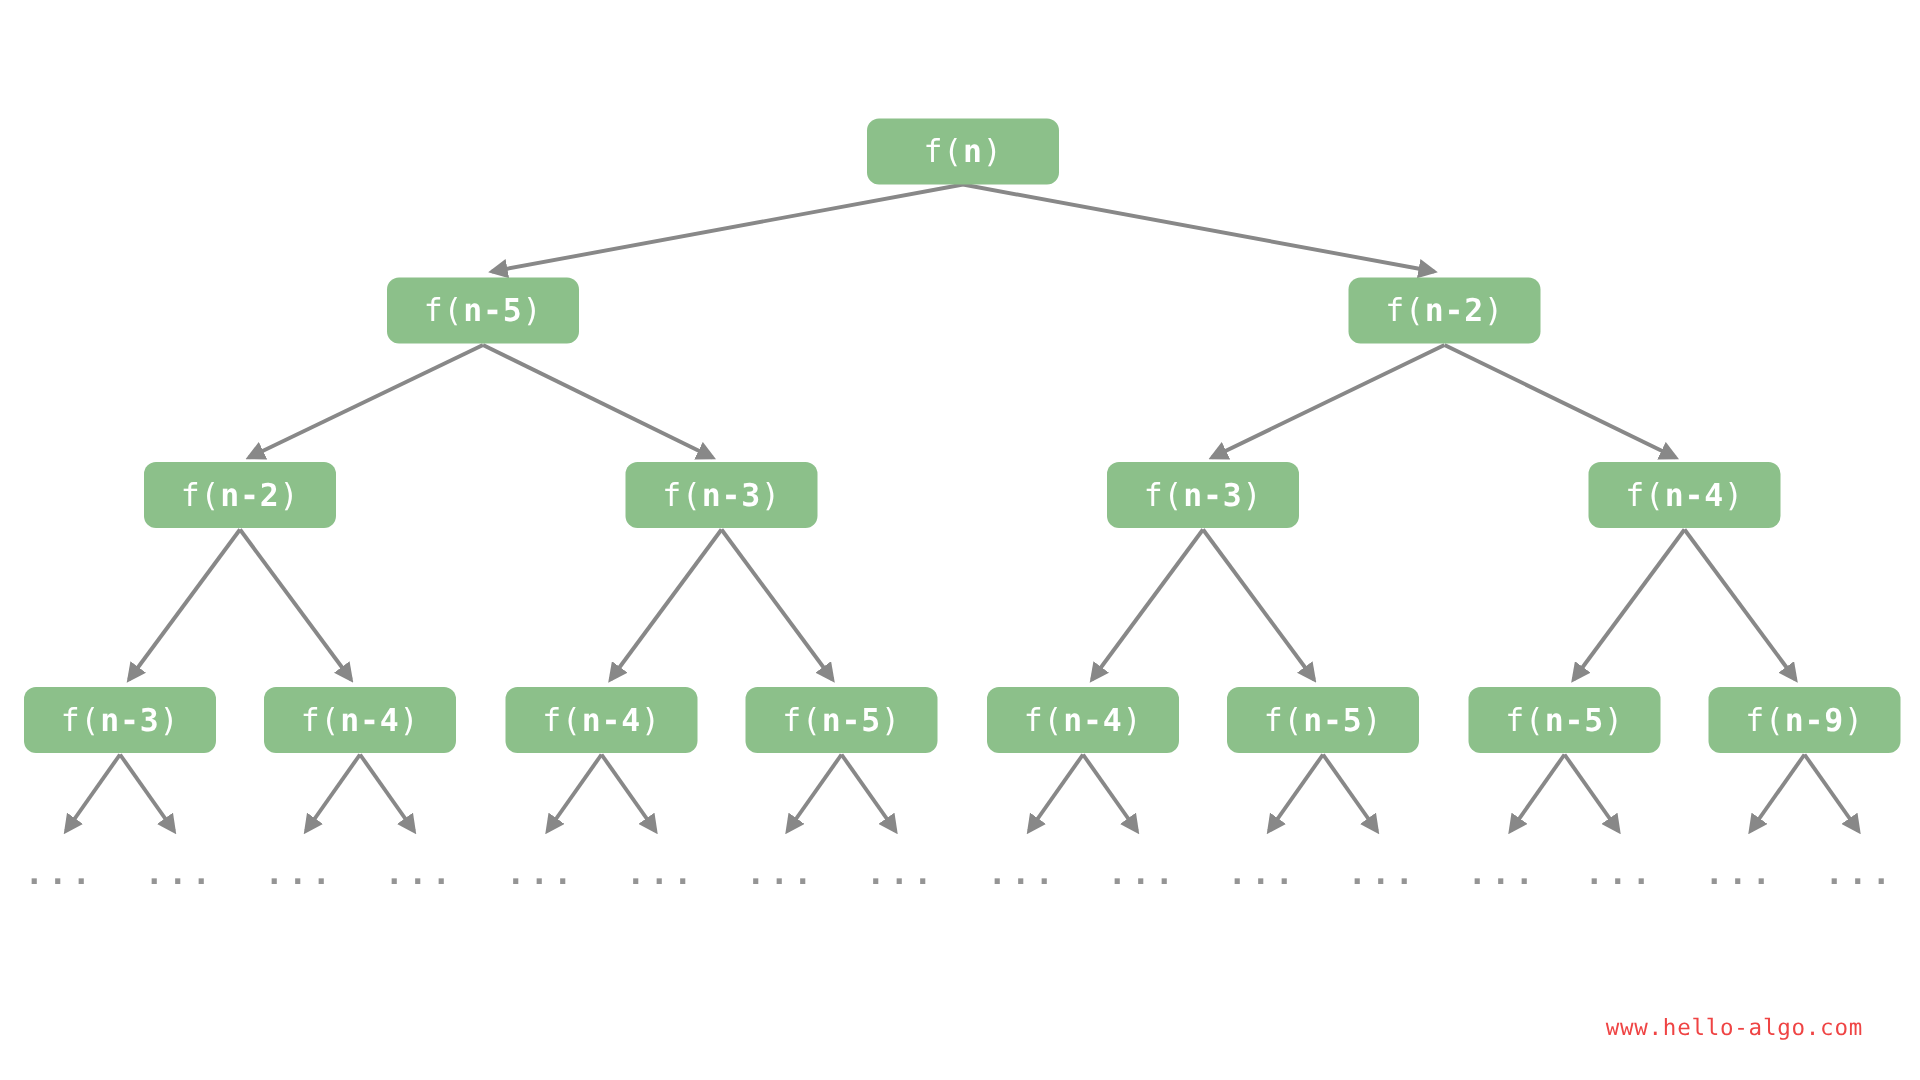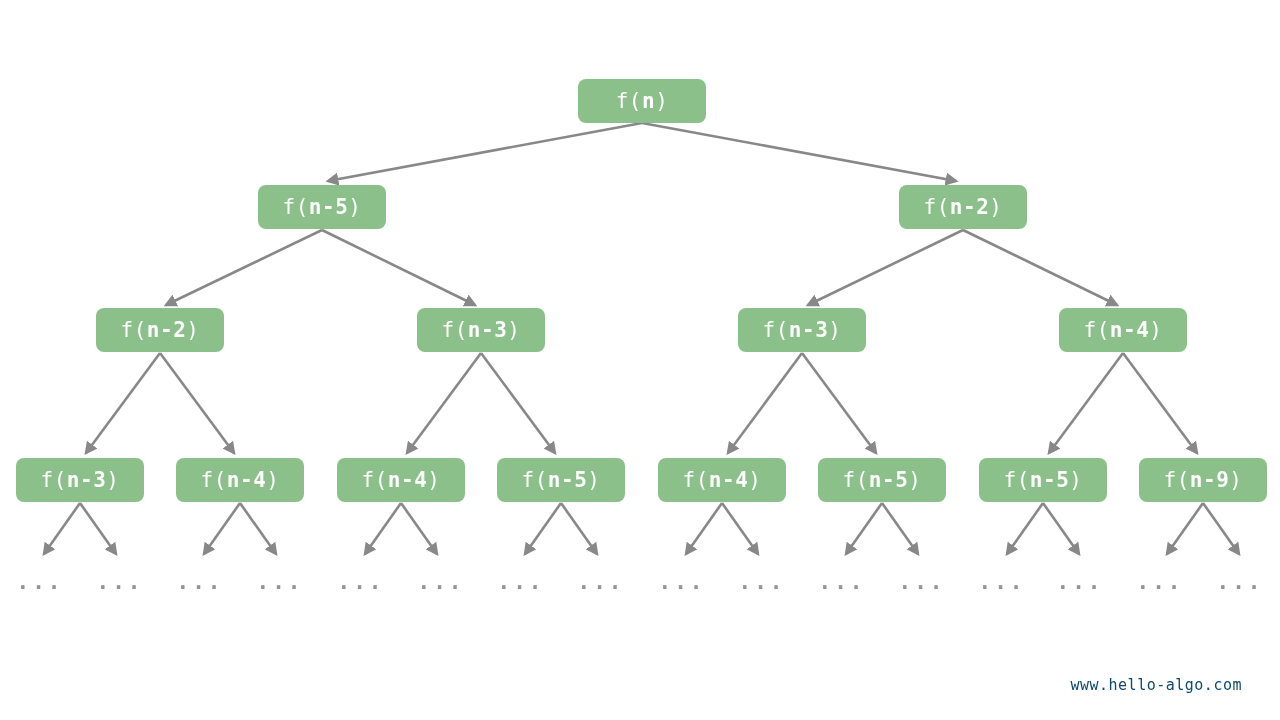--- a/index.html
+++ b/index.html
@@ -12,7 +12,7 @@
   .node .b{font-weight:bold;}
   .dots{position:absolute;width:60px;height:24px;text-align:center;color:#949494;
         font-size:21px;font-weight:bold;letter-spacing:3px;line-height:10px;}
-  .watermark{position:absolute;right:38px;top:676px;color:#0c4a6e;font-size:15px;
+  .watermark{position:absolute;right:38px;top:676px;color:#ef4444;font-size:15px;
              letter-spacing:0.5px;text-align:center;}
 </style>
 </head>

